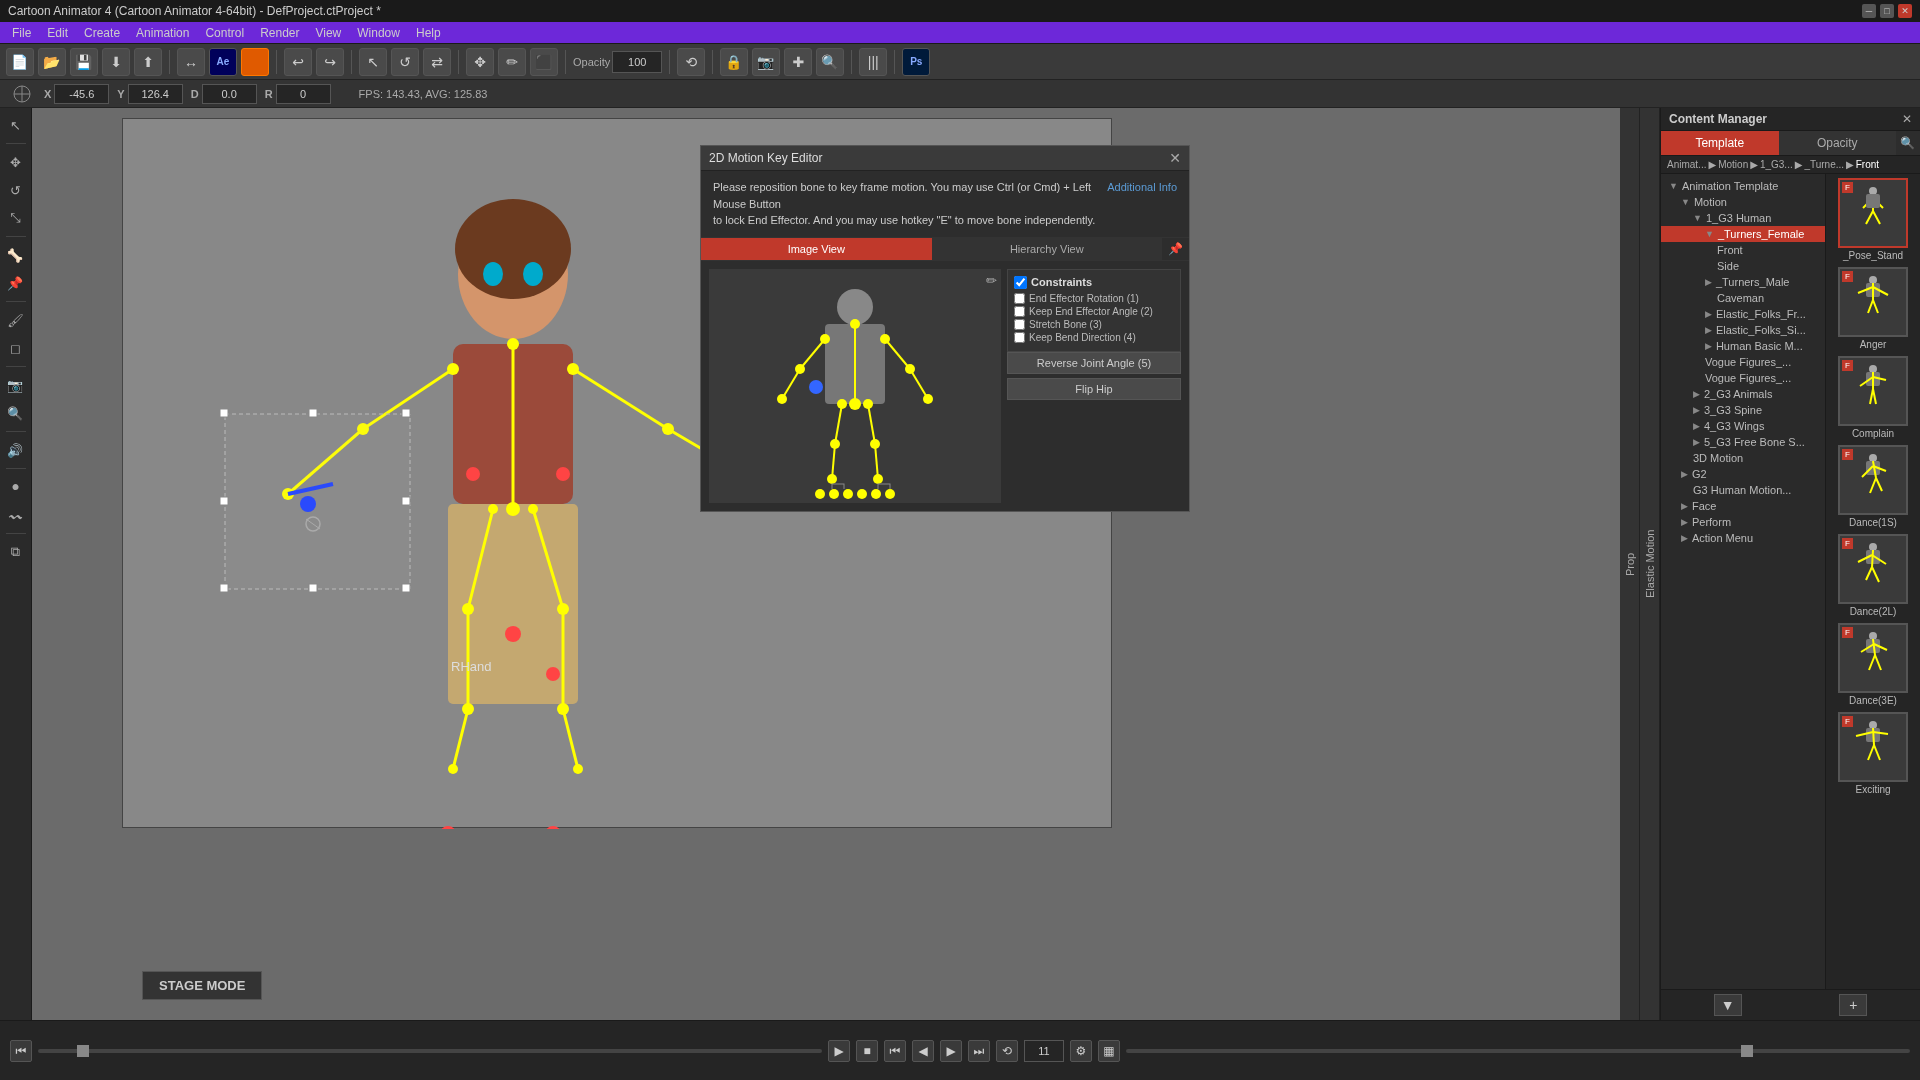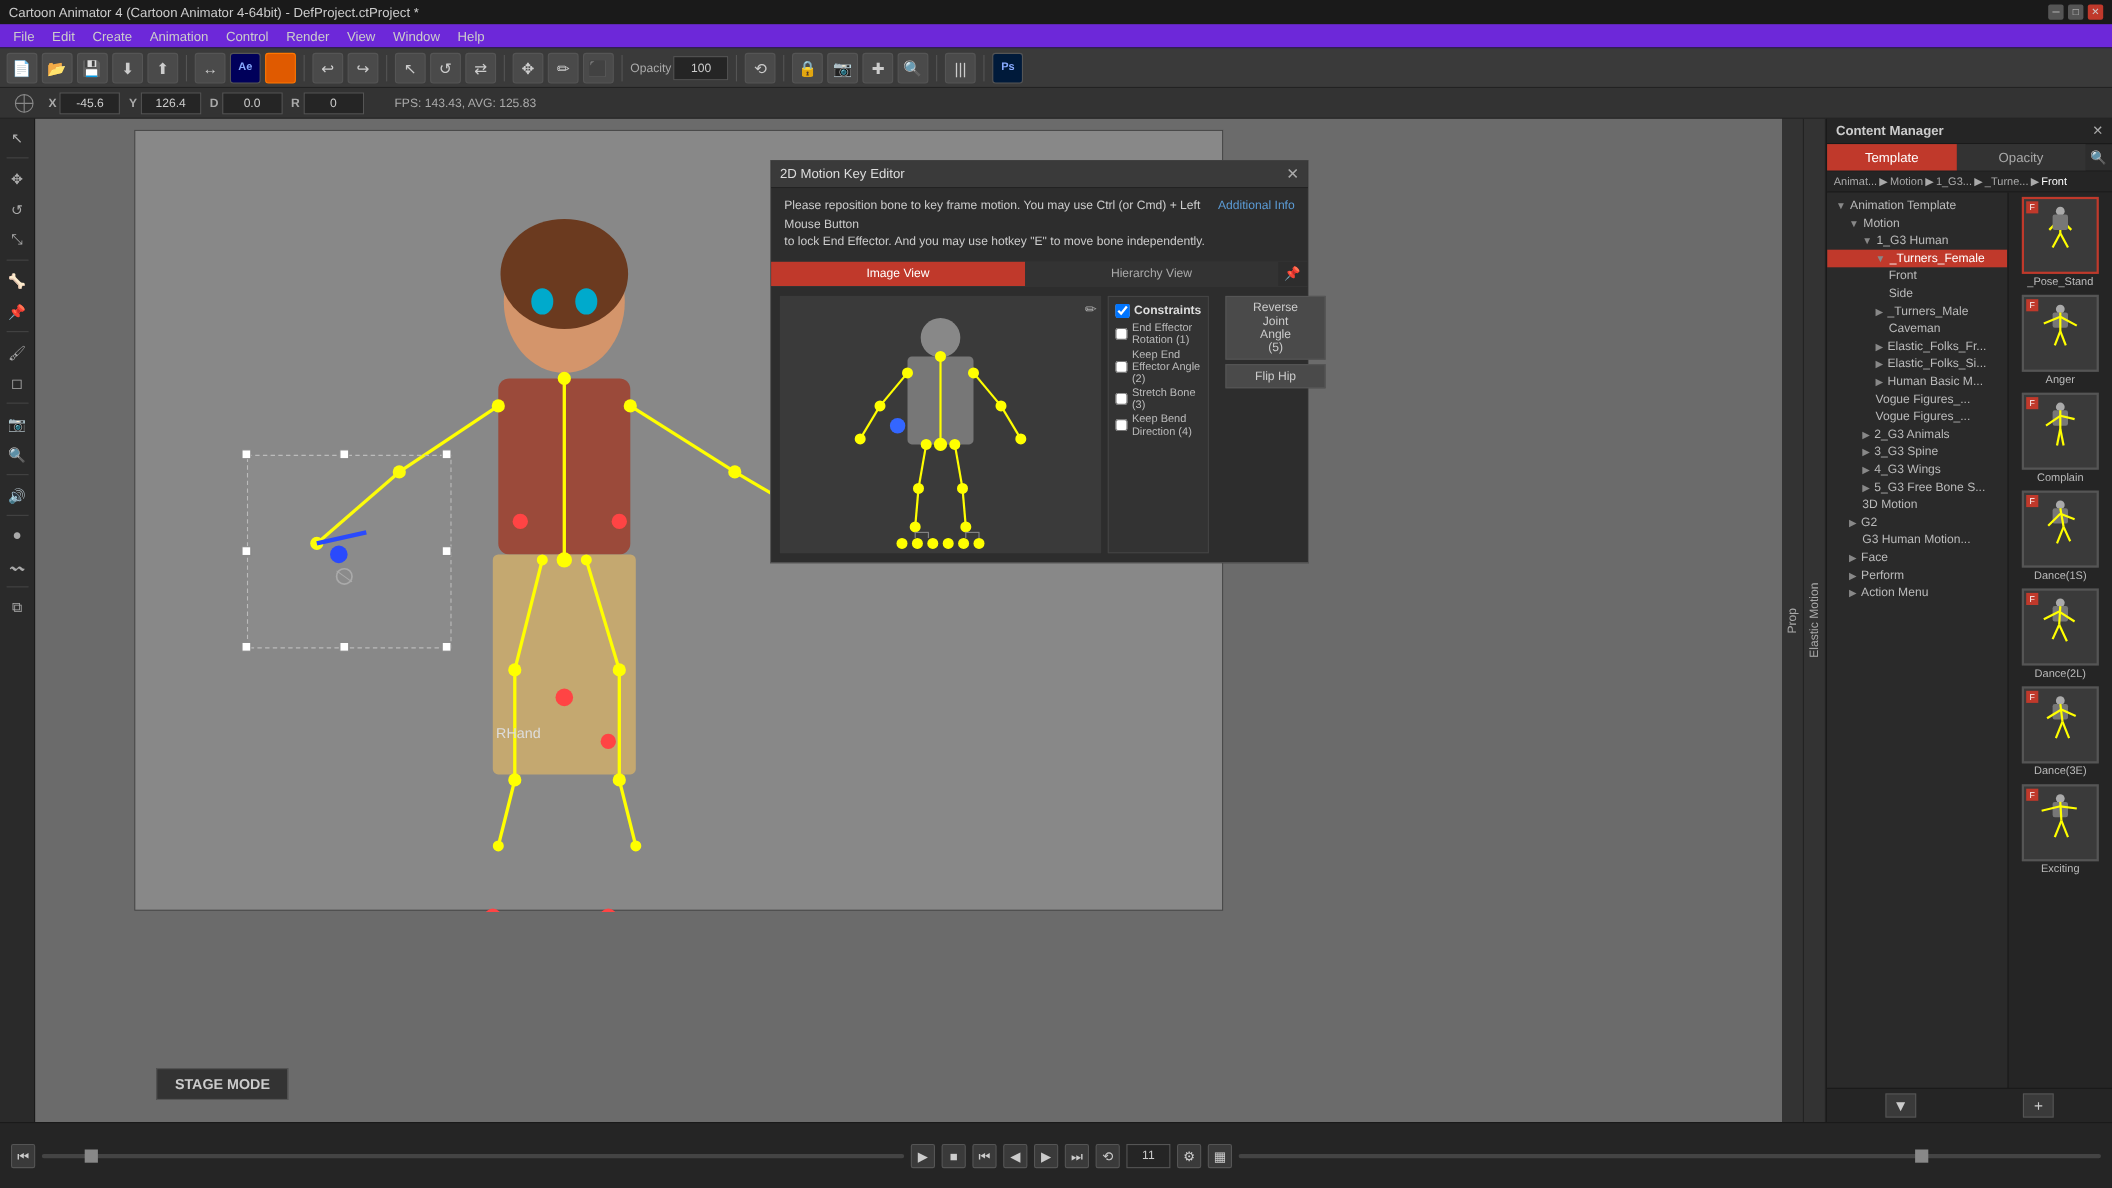--- a/index.html
+++ b/index.html
@@ -660,7 +660,7 @@
       </div>
     </div>
 
-    <div id="me-right" style="width:174px; display:flex; flex-direction:row; gap:15px;">
+    <div id="me-right" style="width:174px; display:flex; flex-direction:column; gap:0;">
 
       <div id="constraints-box">
         <div class="constraint-title">

